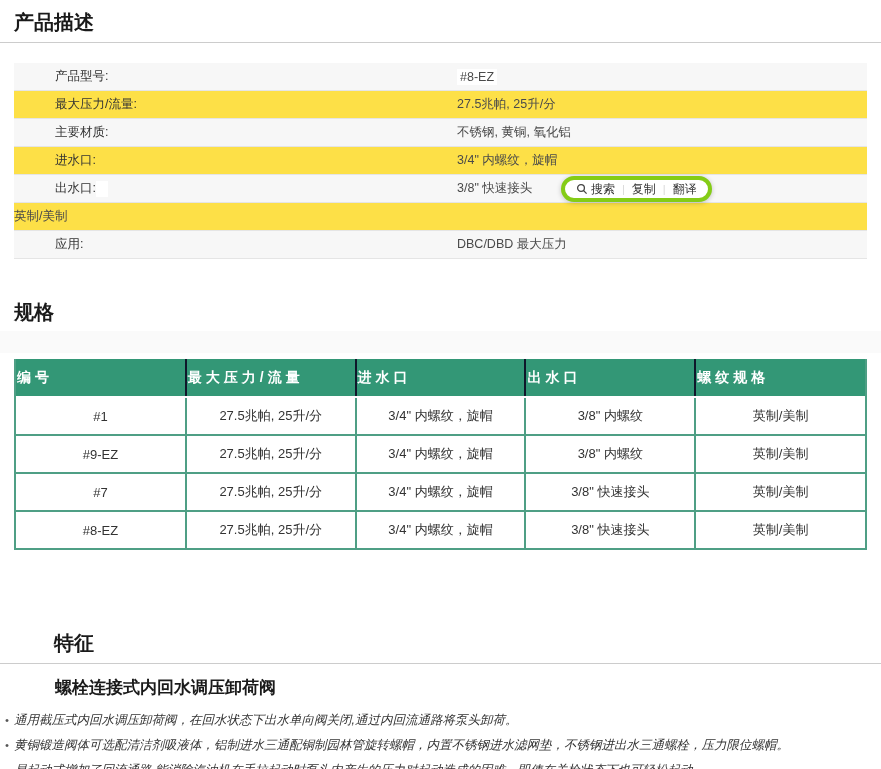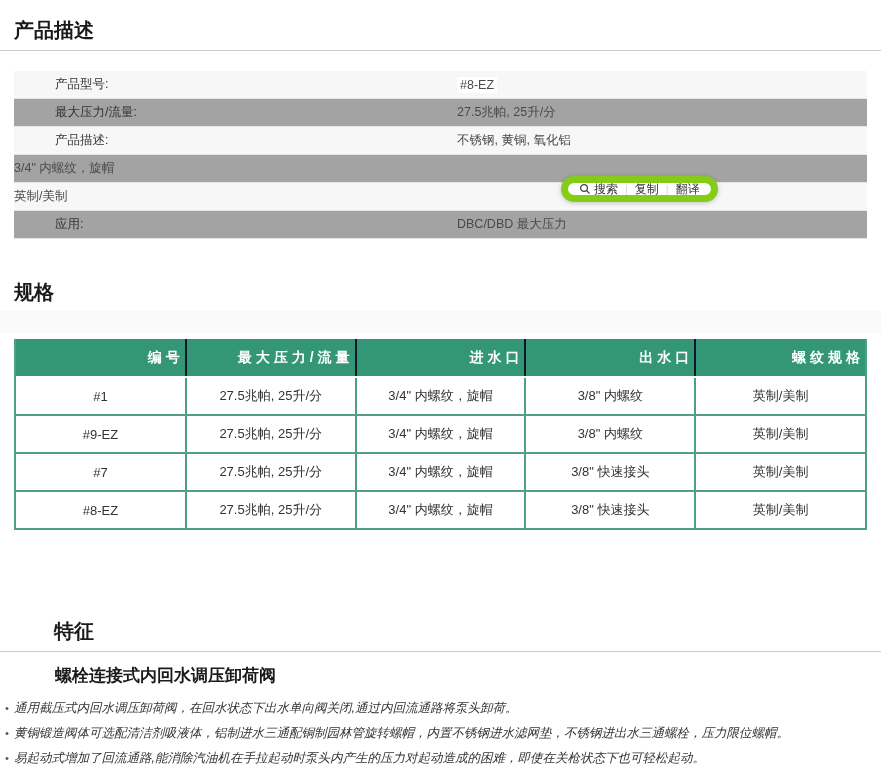--- a/index.html
+++ b/index.html
@@ -9,7 +9,7 @@
     color:#333;position:relative;
   }
   .section-title{
-    margin:0;padding:18px 14px 0;font-size:20px;font-weight:bold;
+    margin:0;padding:10px 14px 0;font-size:20px;font-weight:bold;
     color:#1a1a1a;line-height:24px;
   }
   .rule{border:none;border-top:1px solid #ccc;margin:8px 0 0;}

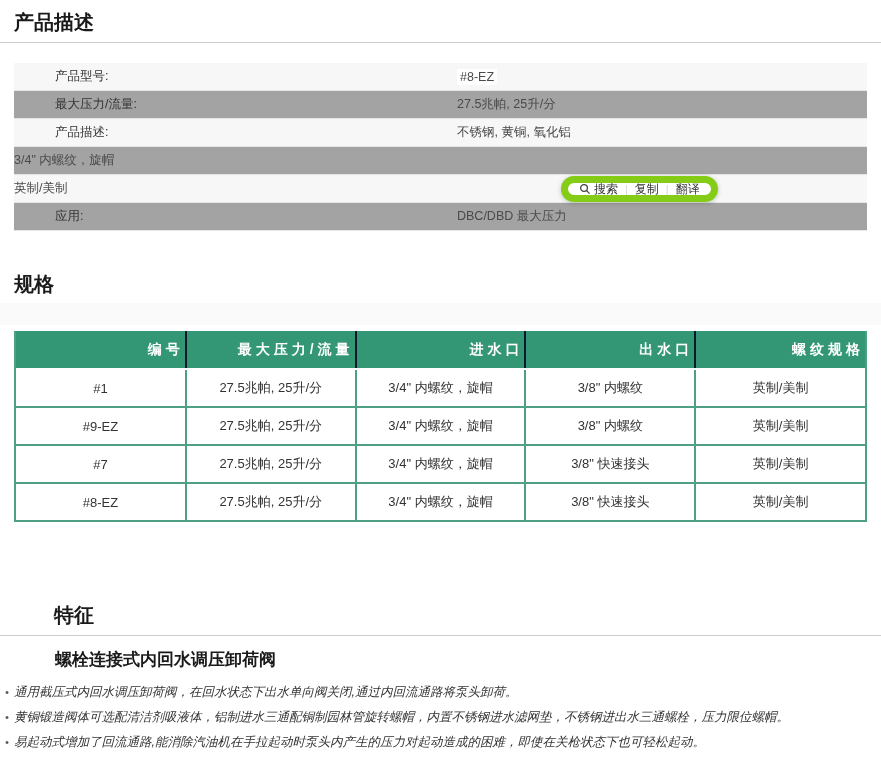--- a/index.html
+++ b/index.html
@@ -17,7 +17,7 @@
   .desc-table{margin:20px 14px 0;}
   .desc-row{
     display:flex;align-items:center;height:28px;box-sizing:border-box;
-    border-bottom:1px solid #e5e5e5;font-size:12.5px;background:#a3a3a3;
+    border-bottom:1px solid #e5e5e5;font-size:12.5px;background:#fde047;
   }
   .desc-row:nth-child(odd){background:#f7f7f7;}
   .desc-label{width:402px;padding-left:41px;font-weight:normal;color:#333;}

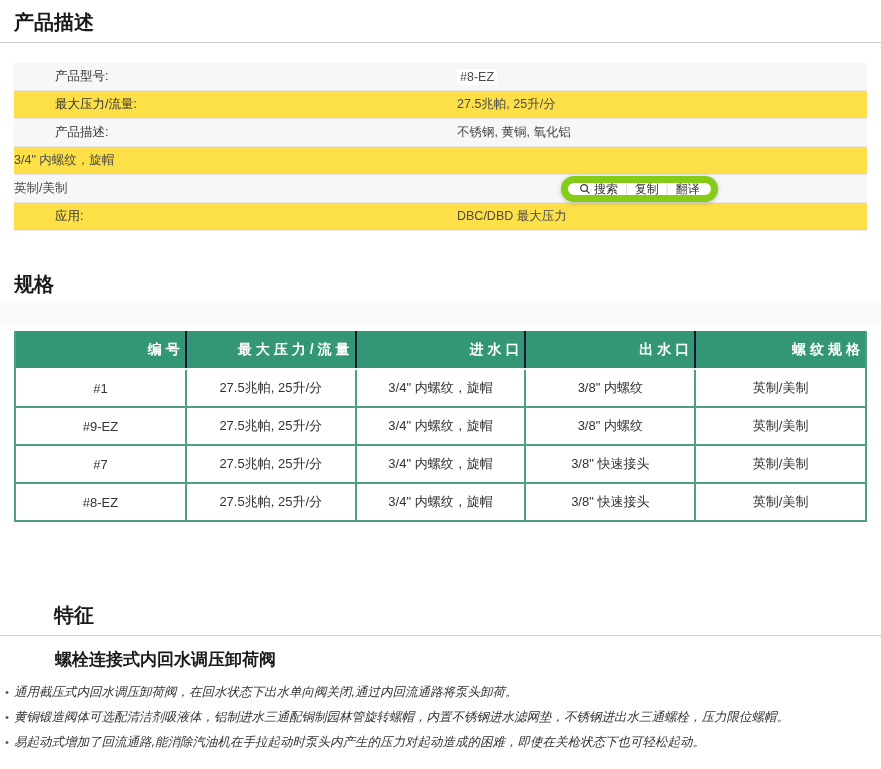--- a/index.html
+++ b/index.html
@@ -78,7 +78,7 @@
     <div class="desc-value">27.5兆帕, 25升/分</div>
   </div>
   <div class="desc-row">
-    <div class="desc-label">产品描述:</div>
+    <div class="desc-label">主要材质:</div>
     <div class="desc-value">不锈钢, 黄铜, 氧化铝</div>
   </div>
   <div class="desc-row">

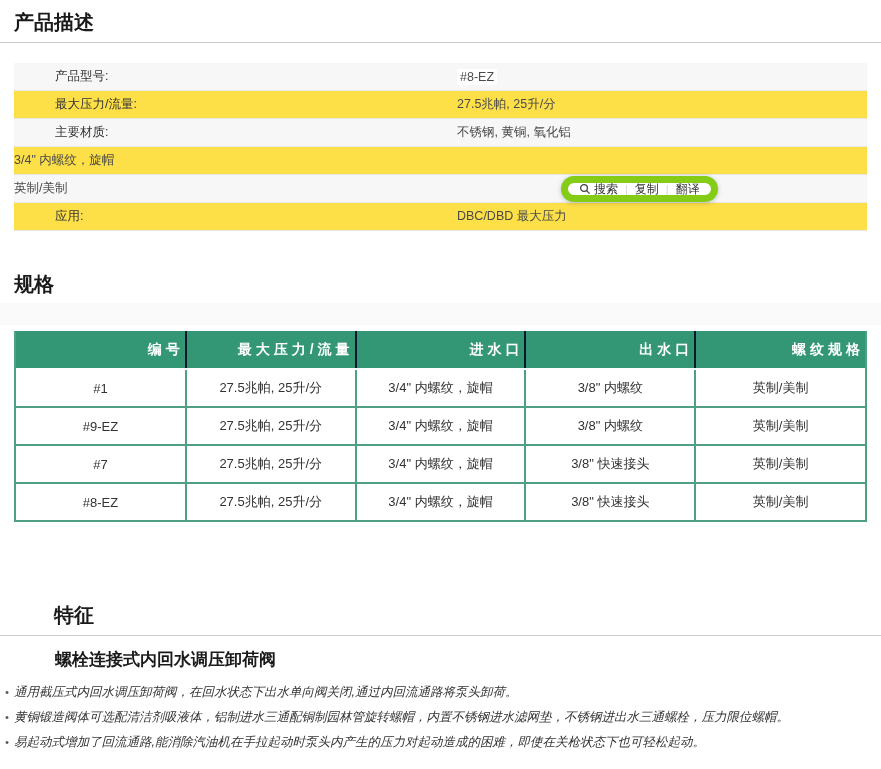--- a/index.html
+++ b/index.html
@@ -82,6 +82,7 @@
     <div class="desc-value">不锈钢, 黄铜, 氧化铝</div>
   </div>
   <div class="desc-row">
+    <div class="desc-label">进水口:</div>
     <div class="desc-value">3/4" 内螺纹，旋帽</div>
   </div>
   <div class="desc-row">

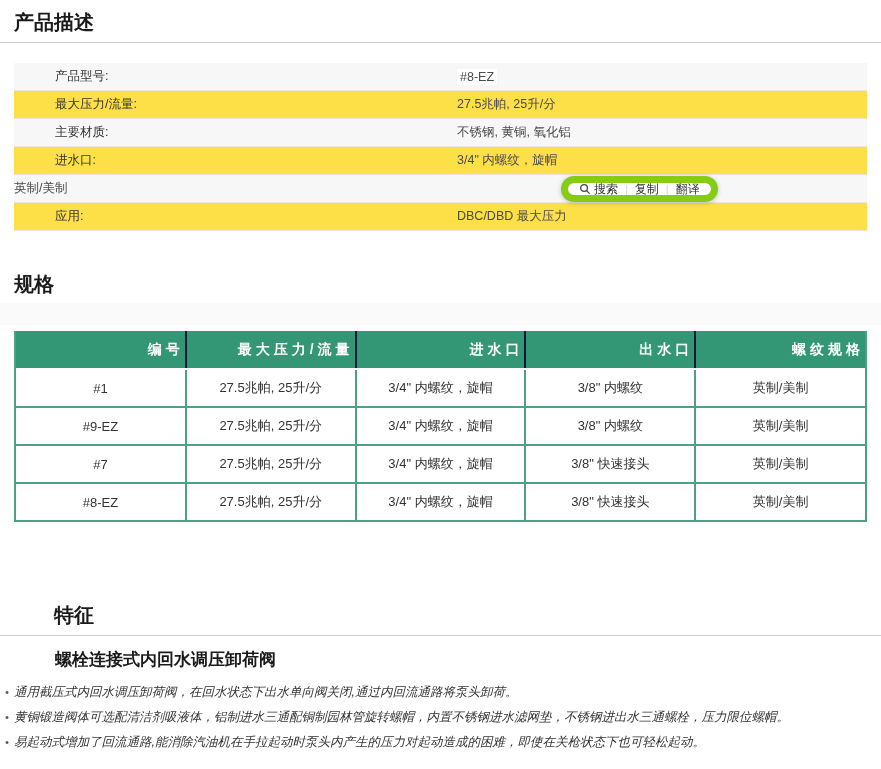--- a/index.html
+++ b/index.html
@@ -86,6 +86,10 @@
     <div class="desc-value">3/4" 内螺纹，旋帽</div>
   </div>
   <div class="desc-row">
+    <div class="desc-label"><span>出水口:</span><span class="sel-mark"></span></div>
+    <div class="desc-value">3/8" 快速接头</div>
+  </div>
+  <div class="desc-row">
     <div class="desc-value">英制/美制</div>
   </div>
   <div class="desc-row">

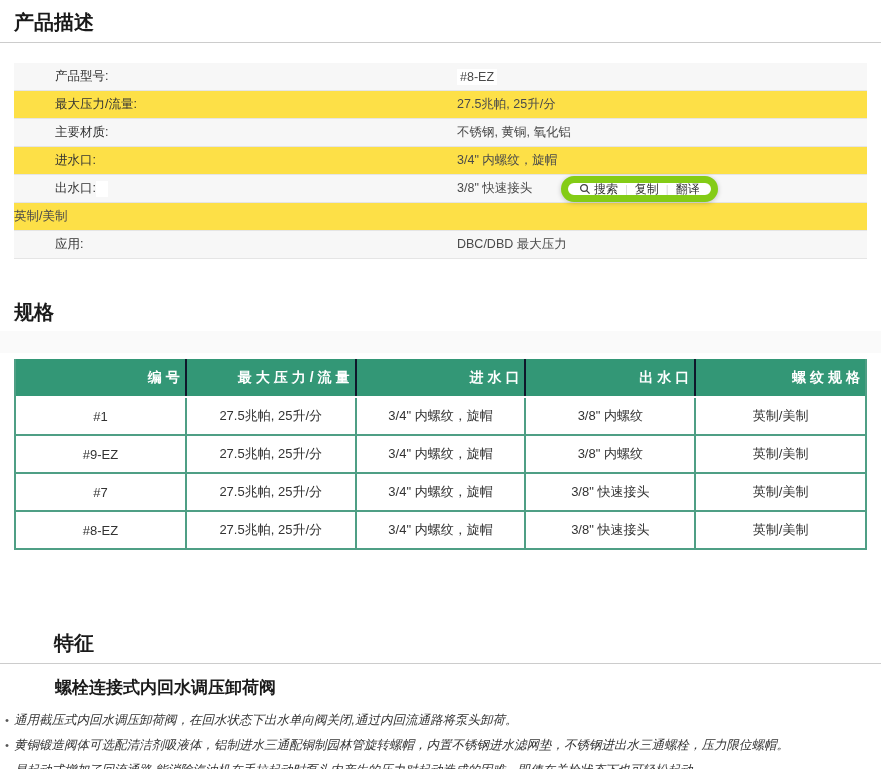--- a/index.html
+++ b/index.html
@@ -28,7 +28,7 @@
   .sel-popup{
     position:absolute;left:561px;top:176px;height:26px;box-sizing:border-box;
     display:flex;align-items:center;gap:7px;padding:0 11px;
-    background:#fff;border:7px solid #84cc16;border-radius:13px;
+    background:#fff;border:4px solid #84cc16;border-radius:13px;
     box-shadow:0 1px 5px rgba(0,0,0,.22);font-size:12px;color:#333;z-index:5;
   }
   .sel-popup .item{display:flex;align-items:center;gap:3px;cursor:pointer;white-space:nowrap;}

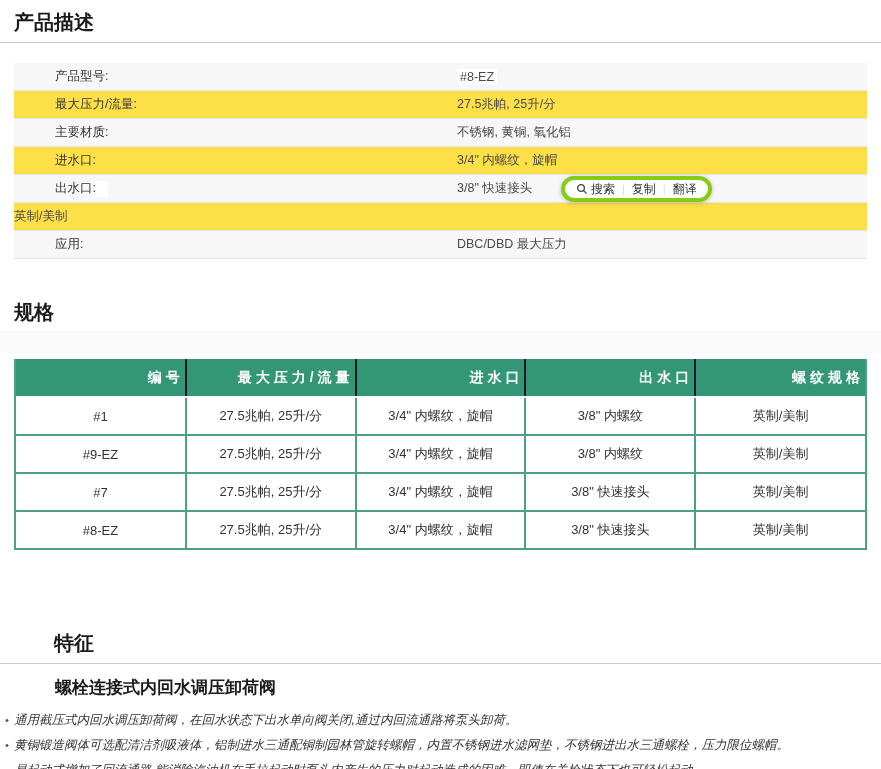--- a/index.html
+++ b/index.html
@@ -39,7 +39,7 @@
   table.spec{width:100%;border-collapse:collapse;table-layout:fixed;}
   table.spec th{
     height:35px;background:#339776;color:#fff;font-size:14px;font-weight:bold;
-    letter-spacing:4px;text-align:right;border-bottom:2px solid #fff;
+    letter-spacing:4px;text-align:left;border-bottom:2px solid #fff;
   }
   table.spec th + th{border-left:2px solid #0f172a;}
   table.spec td{

